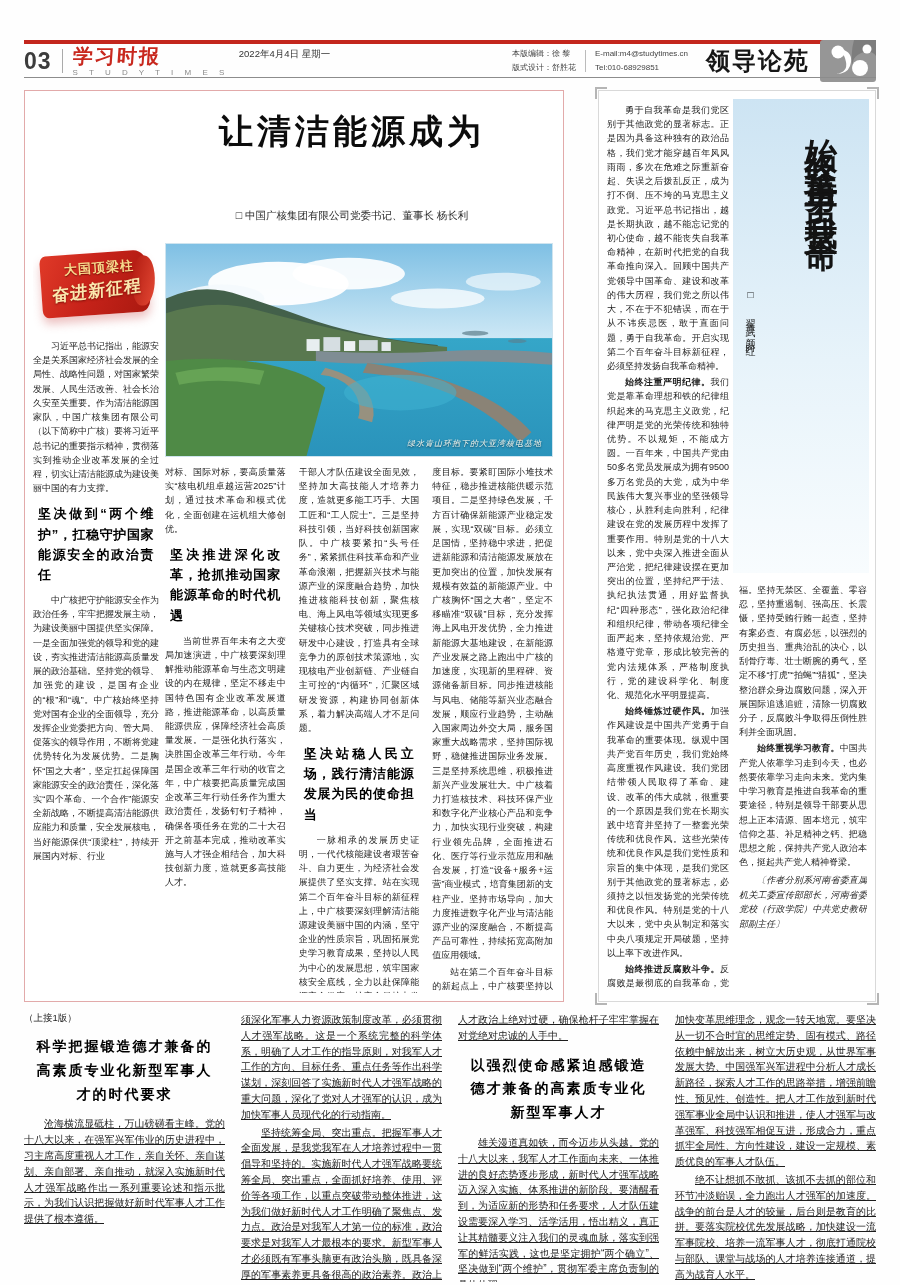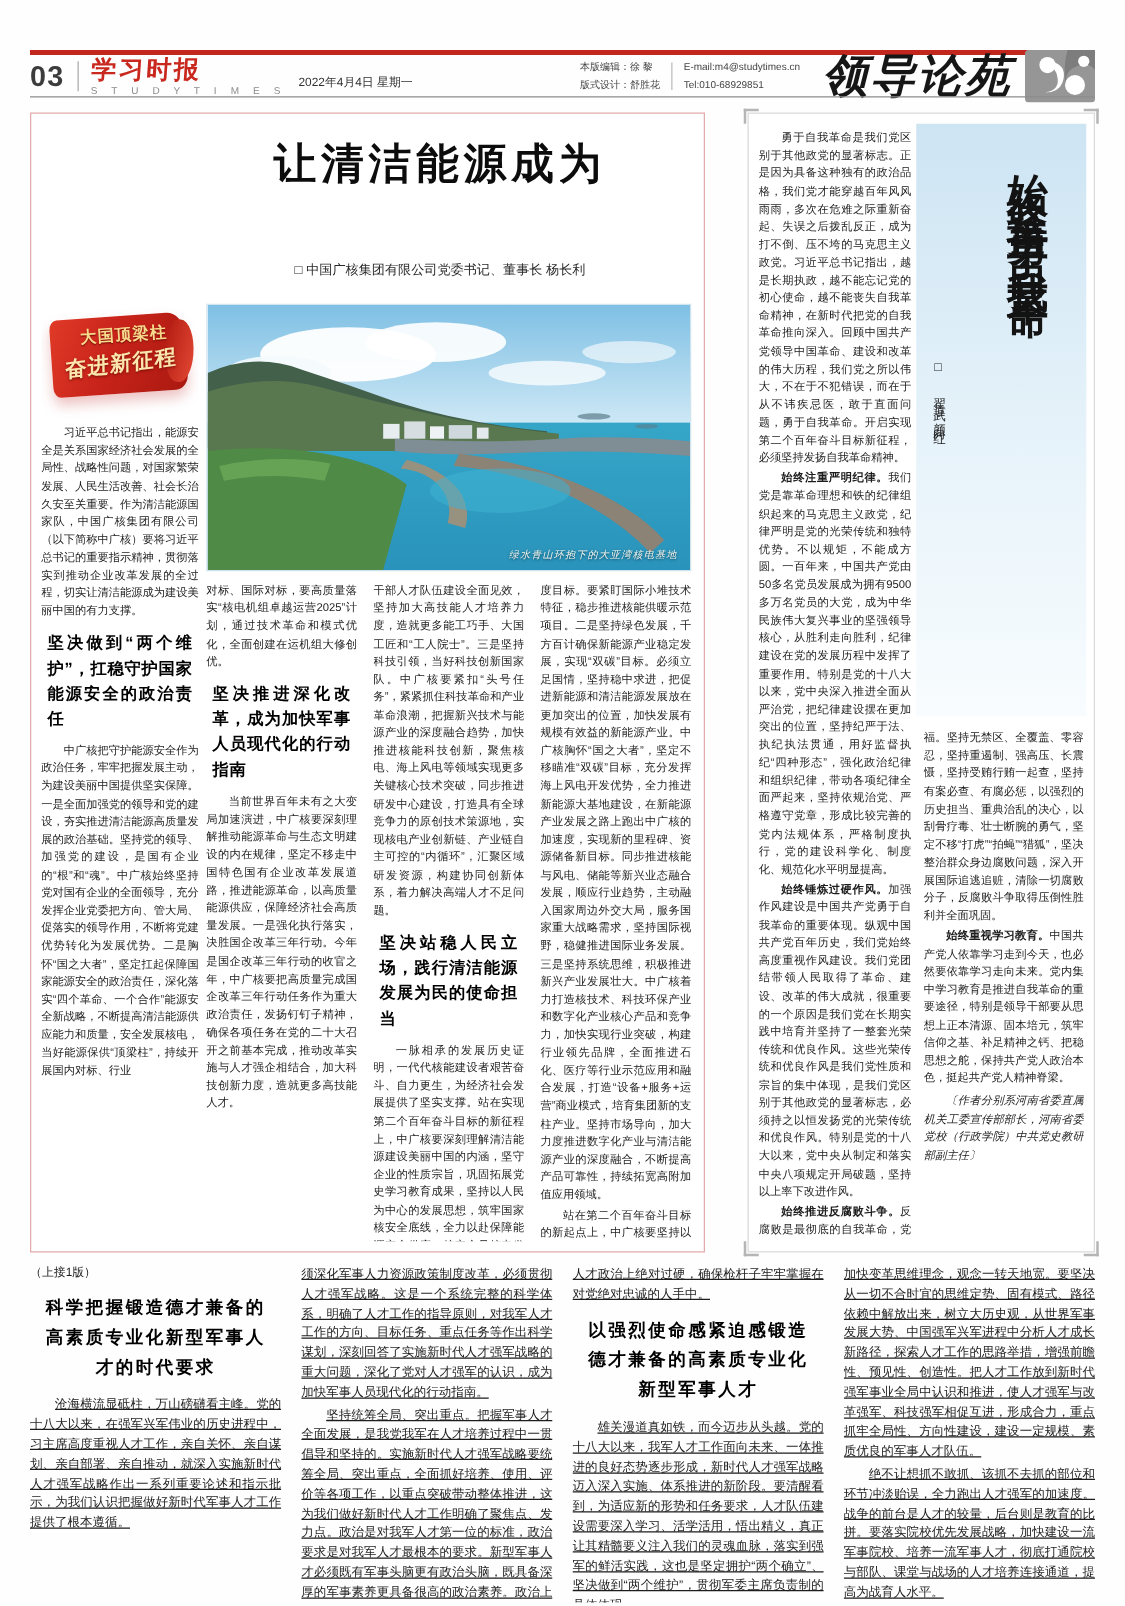--- a/index.html
+++ b/index.html
@@ -17,7 +17,7 @@
   .masthead { display:flex; flex-direction:column; line-height:1; }
   .masthead .cn { font-size:20px; font-weight:900; color:#c8281e; letter-spacing:2px; transform:skewX(-4deg); font-family:"Liberation Serif","DejaVu Serif",serif; }
   .masthead .en { font-size:8px; color:#8a8a8a; letter-spacing:4.5px; margin-top:3px; }
-  .hdr-date { font-size:9.5px; color:#333; margin-left:10px; align-self:flex-start; margin-top:14px; }
+  .hdr-date { font-size:9.5px; color:#333; margin-left:10px; align-self:flex-start; margin-top:2px; }
   .hdr-spacer { flex:1; }
   .hdr-staff { font-size:8px; color:#444; line-height:1.7; font-family:Liberation Sans, sans-serif; }
   .hdr-vline { width:1px; height:22px; background:#bbb; margin:0 9px; }

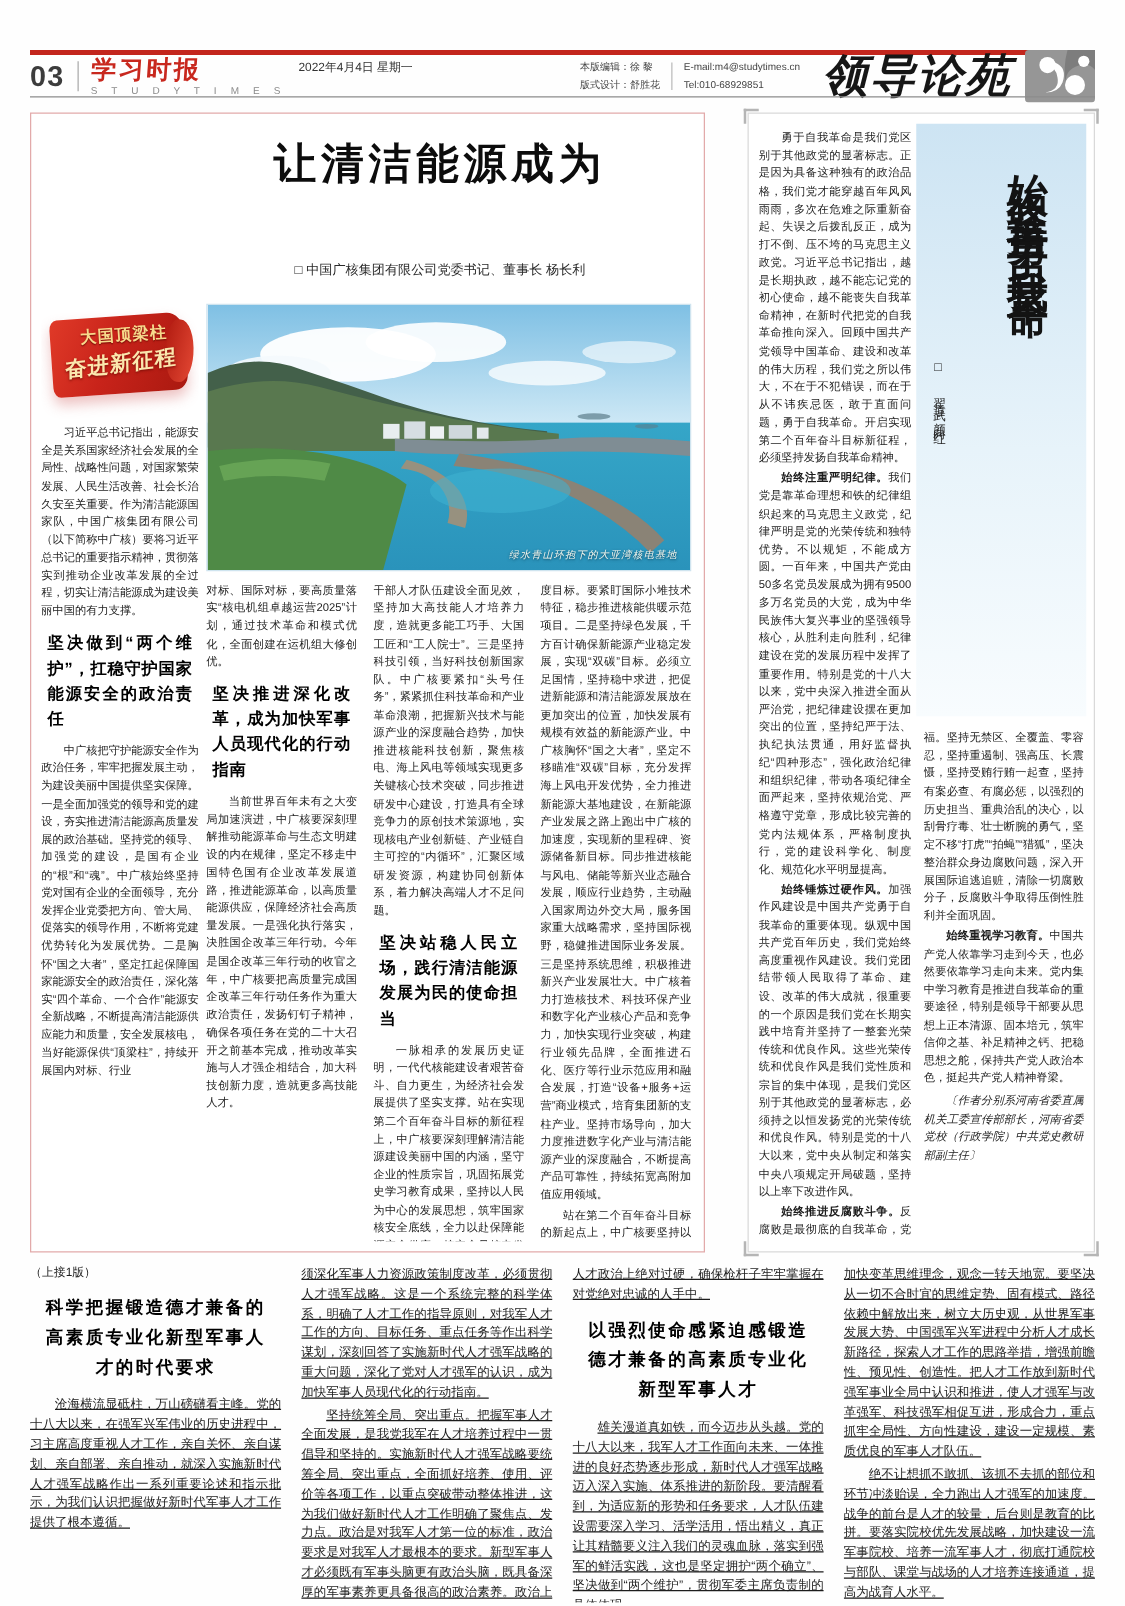--- a/index.html
+++ b/index.html
@@ -22,7 +22,7 @@
   .hdr-staff { font-size:8px; color:#444; line-height:1.7; font-family:Liberation Sans, sans-serif; }
   .hdr-vline { width:1px; height:22px; background:#bbb; margin:0 9px; }
   .hdr-contact { font-size:8px; color:#444; line-height:1.7; }
-  .section-title { font-size:36px; font-weight:900; color:#161616; letter-spacing:2px; margin:0 10px 0 18px;font-style:italic; }
+  .section-title { font-size:24px; font-weight:900; color:#161616; letter-spacing:2px; margin:0 10px 0 18px; }
   .logo-mark { width:56px; height:42px; flex:0 0 auto; }
   
   .left-box { position:absolute; left:24px; top:90px; width:540px; height:912px; border:1px solid #e2aaaa; background:#fff; }

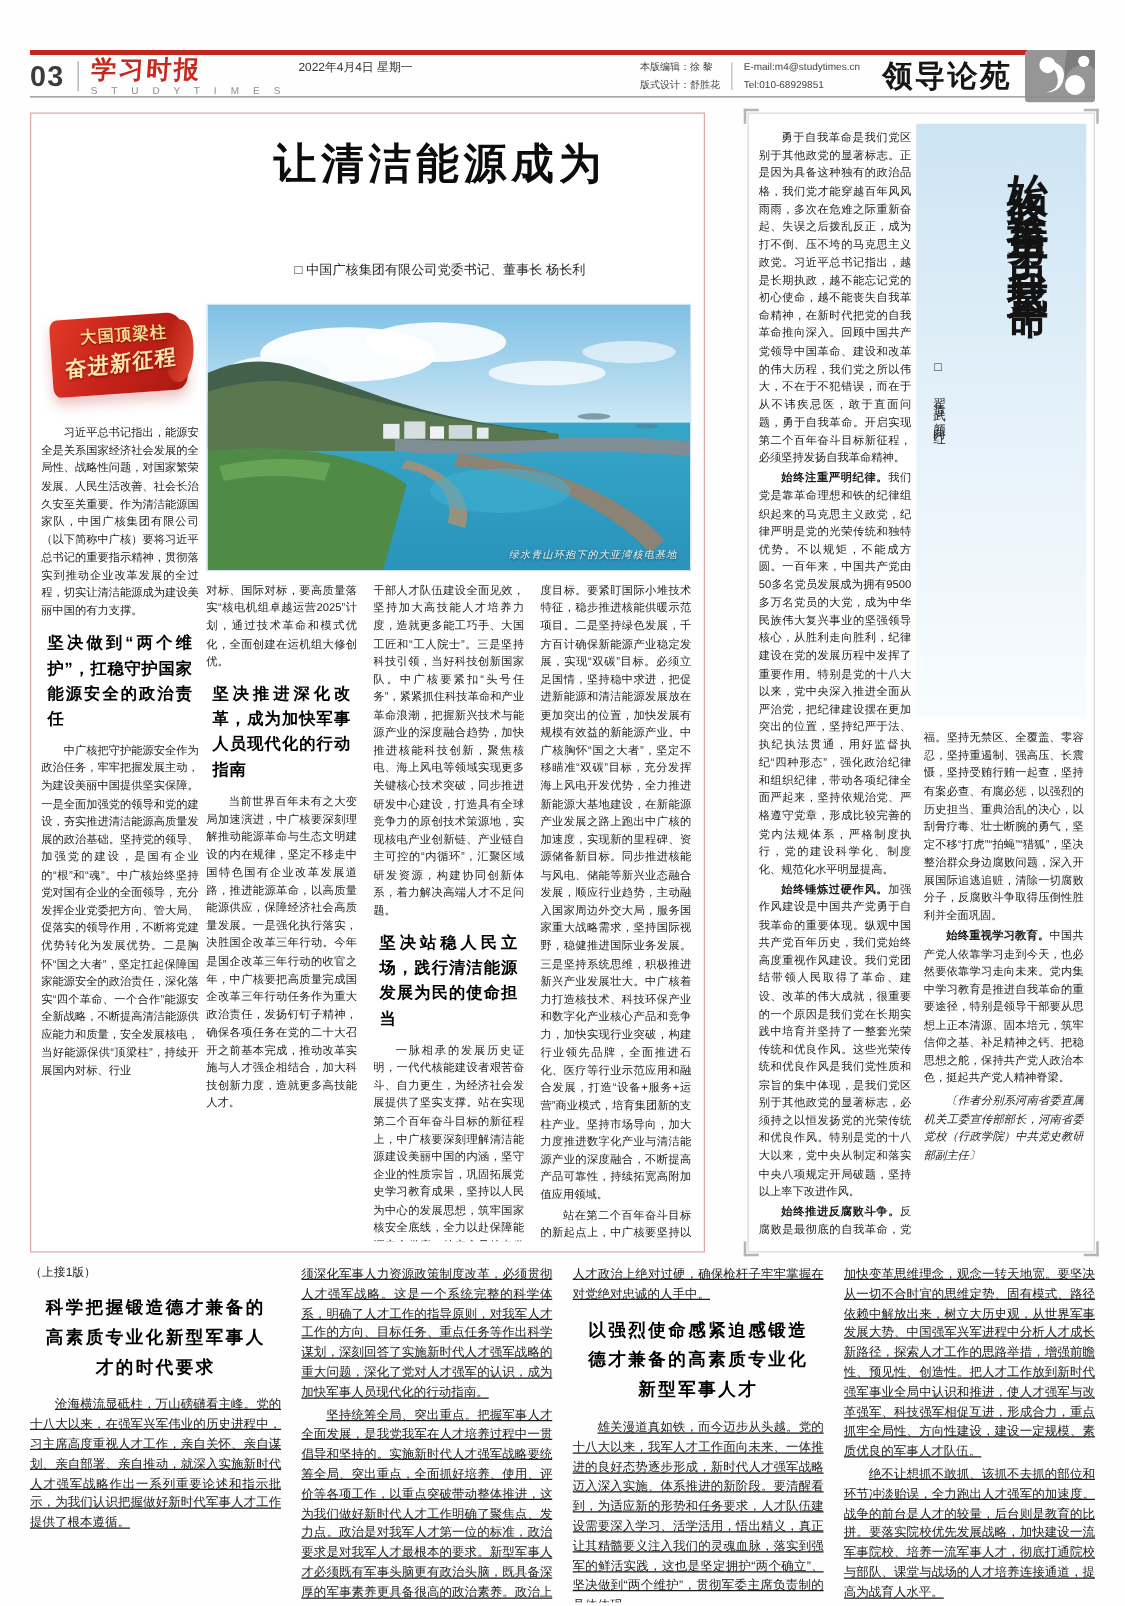--- a/index.html
+++ b/index.html
@@ -159,7 +159,7 @@
     <div class="main-cols">
       <div class="main-col">
         <p class="bt cont">对标、国际对标，要高质量落实“核电机组卓越运营2025”计划，通过技术革命和模式优化，全面创建在运机组大修创优。</p>
-        <div class="subhead">坚决推进深化改革，成为加快军事人员现代化的行动指南</div>
+        <div class="subhead">坚决推进深化改革，抢抓推动国家能源革命的时代机遇</div>
         <p class="bt">当前世界百年未有之大变局加速演进，中广核要深刻理解推动能源革命与生态文明建设的内在规律，坚定不移走中国特色国有企业改革发展道路，推进能源革命，以高质量能源供应，保障经济社会高质量发展。一是强化执行落实，决胜国企改革三年行动。今年是国企改革三年行动的收官之年，中广核要把高质量完成国企改革三年行动任务作为重大政治责任，发扬钉钉子精神，确保各项任务在党的二十大召开之前基本完成，推动改革实施与人才强企相结合，加大科技创新力度，造就更多高技能人才。</p>
       </div>
       <div class="main-col">

